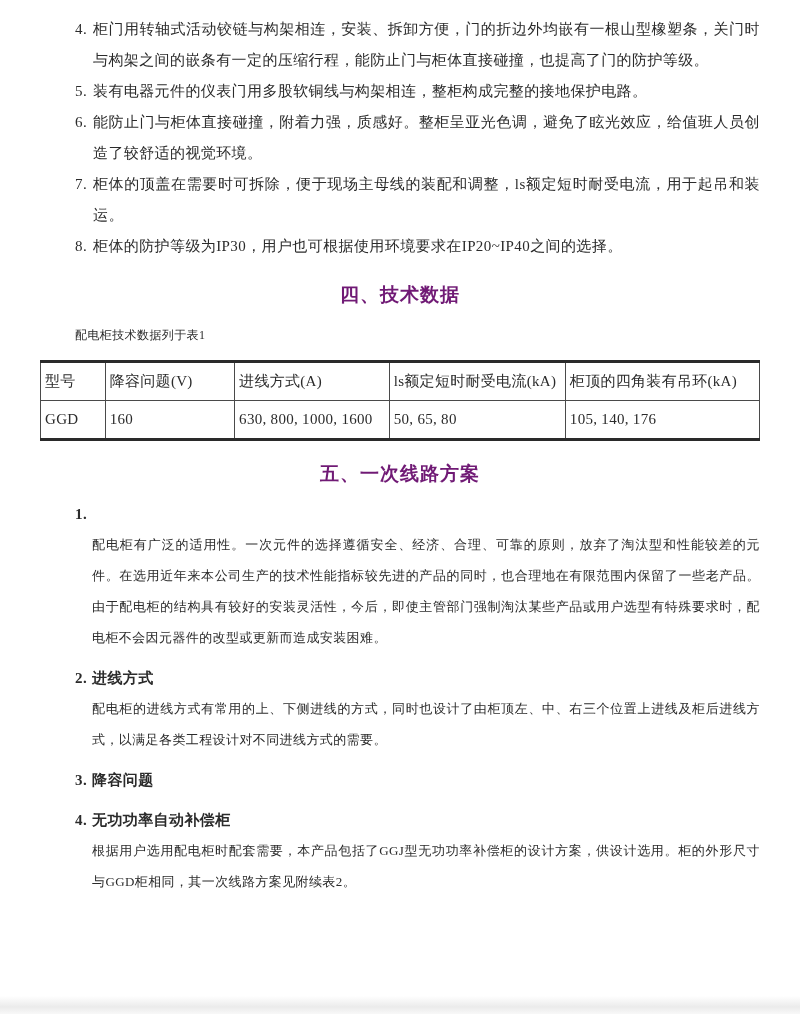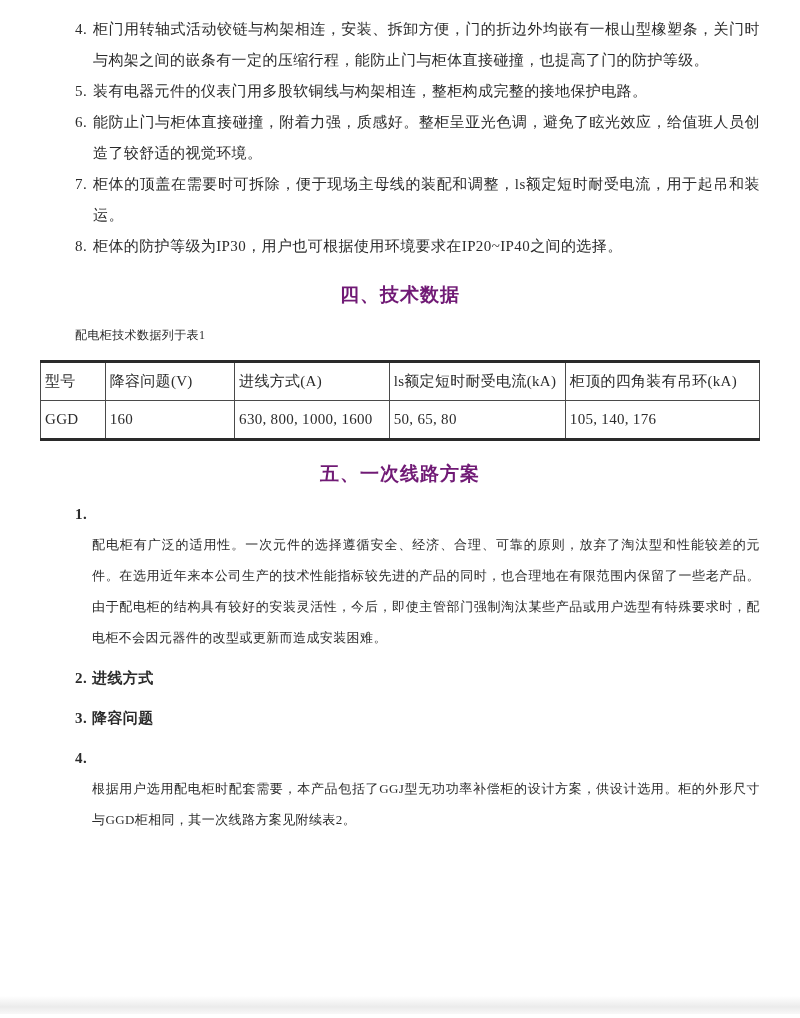--- a/index.html
+++ b/index.html
@@ -158,6 +158,7 @@
         <span class="num">2.</span>
         <span>进线方式</span>
       </div>
+      <div class="sub-body">配电柜的进线方式有常用的上、下侧进线的方式，同时也设计了由柜顶左、中、右三个位置上进线及柜后进线方式，以满足各类工程设计对不同进线方式的需要。</div>
     </div>
     <div class="sub-item">
       <div class="sub-title">

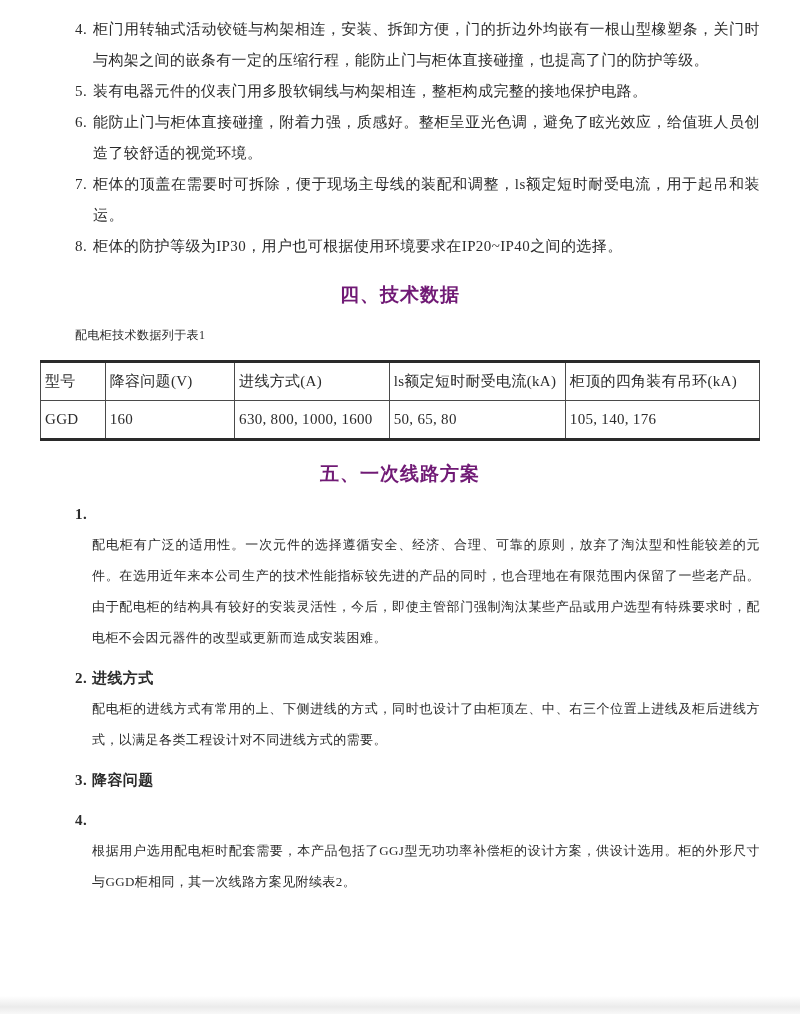--- a/index.html
+++ b/index.html
@@ -169,6 +169,7 @@
     <div class="sub-item">
       <div class="sub-title">
         <span class="num">4.</span>
+        <span>无功功率自动补偿柜</span>
       </div>
       <div class="sub-body">根据用户选用配电柜时配套需要，本产品包括了GGJ型无功功率补偿柜的设计方案，供设计选用。柜的外形尺寸与GGD柜相同，其一次线路方案见附续表2。</div>
     </div>

